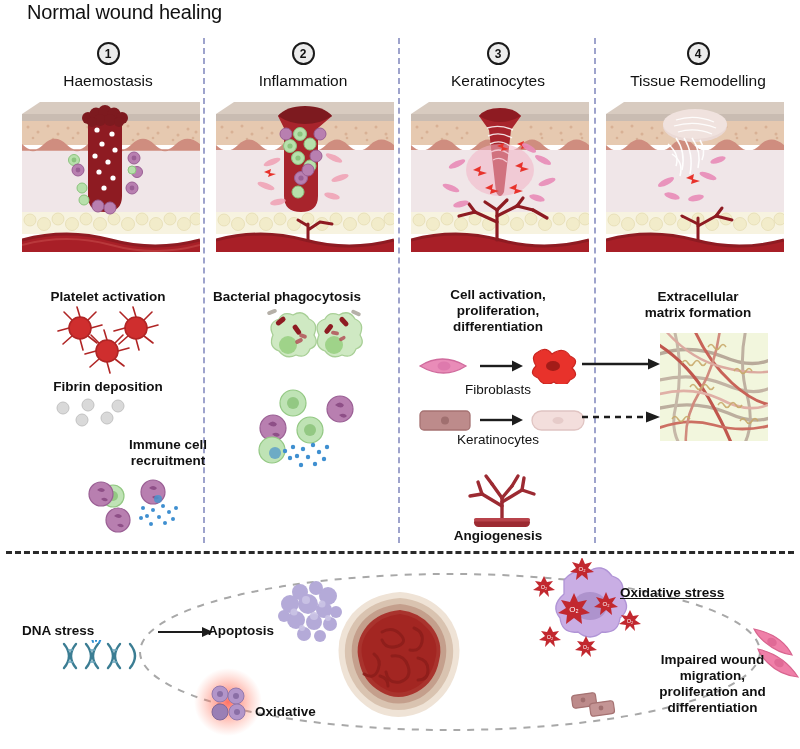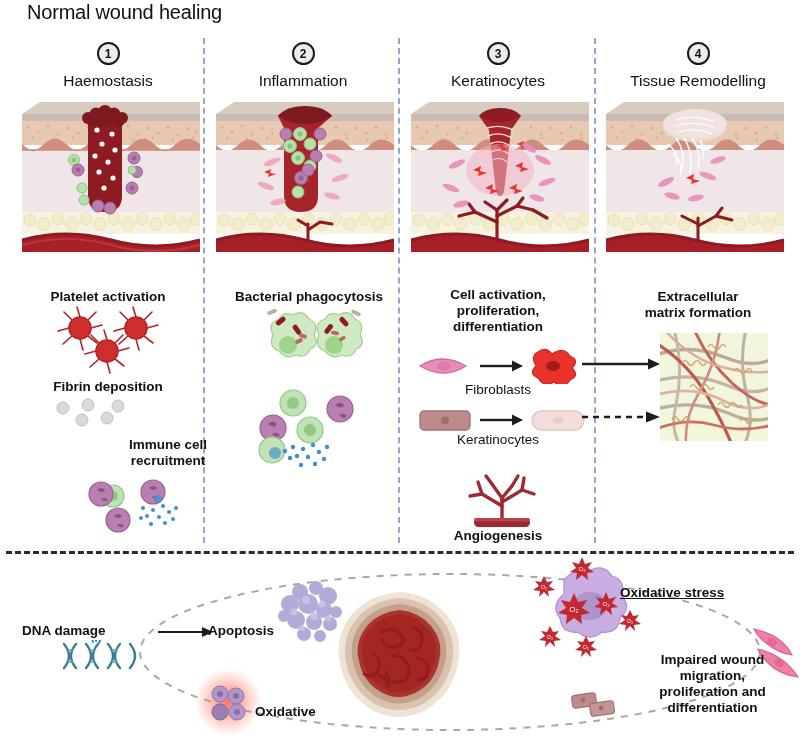--- a/index.html
+++ b/index.html
@@ -560,7 +560,7 @@
     </svg>
   </div>
 
-  <div class="abs lbl-bold" style="left:219px; top:289px; width:180px;">Bacterial phagocytosis</div>
+  <div class="abs lbl-bold" style="left:197px; top:289px; width:180px;">Bacterial phagocytosis</div>
 
   <div class="abs" style="left:255px; top:307px;">
     <svg width="110" height="62" viewBox="0 0 110 62">

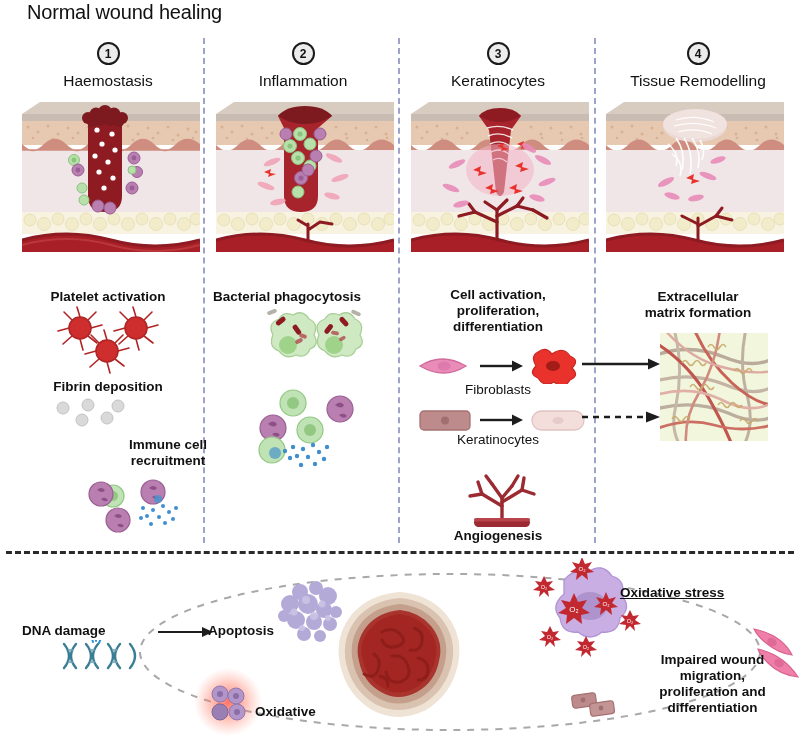--- a/index.html
+++ b/index.html
@@ -741,7 +741,7 @@
     </svg>
   </div>
 
-  <div class="abs lbl-bold" style="left:22px; top:623px;">DNA damage</div>
+  <div class="abs lbl-bold" style="left:22px; top:623px;">DNA stress</div>
 
   <div class="abs" style="left:60px; top:640px;">
     <svg width="84" height="32" viewBox="0 0 84 32">

